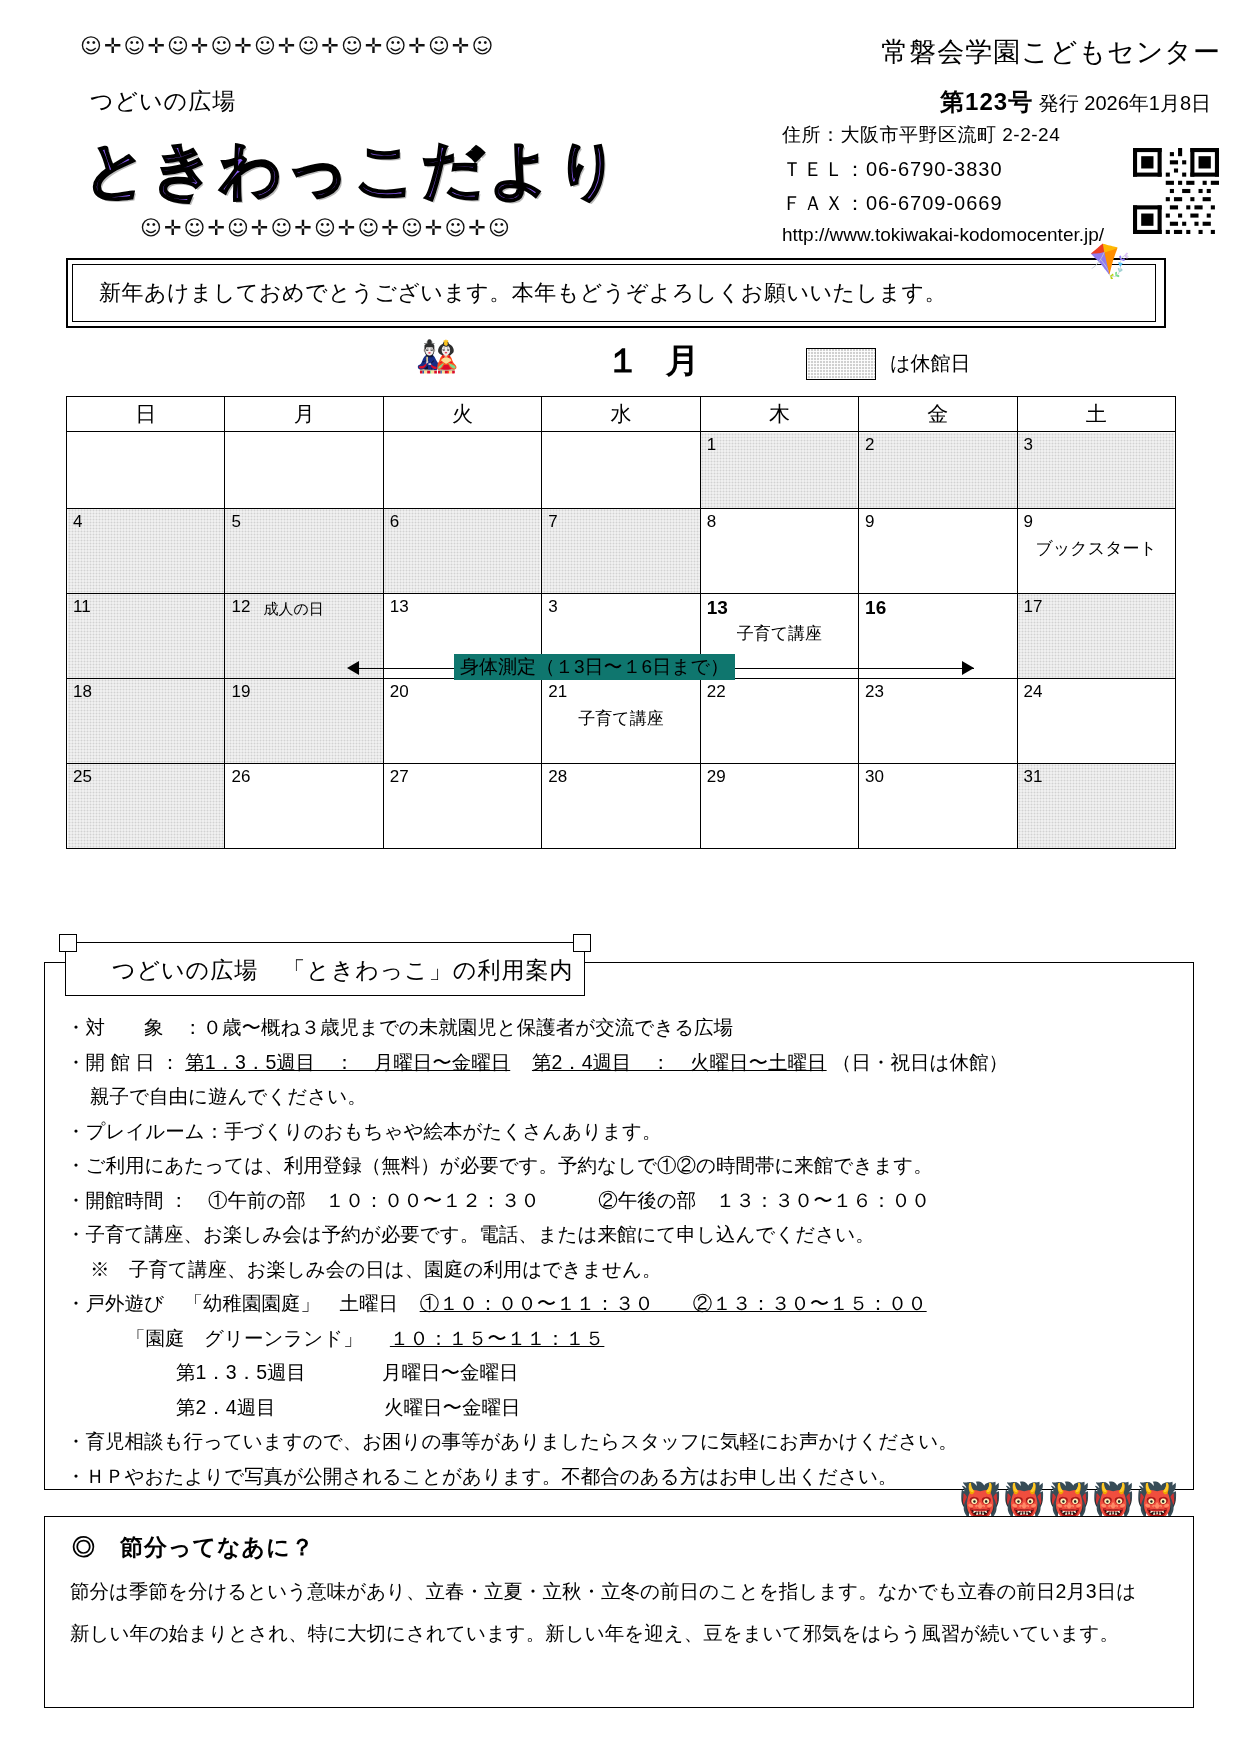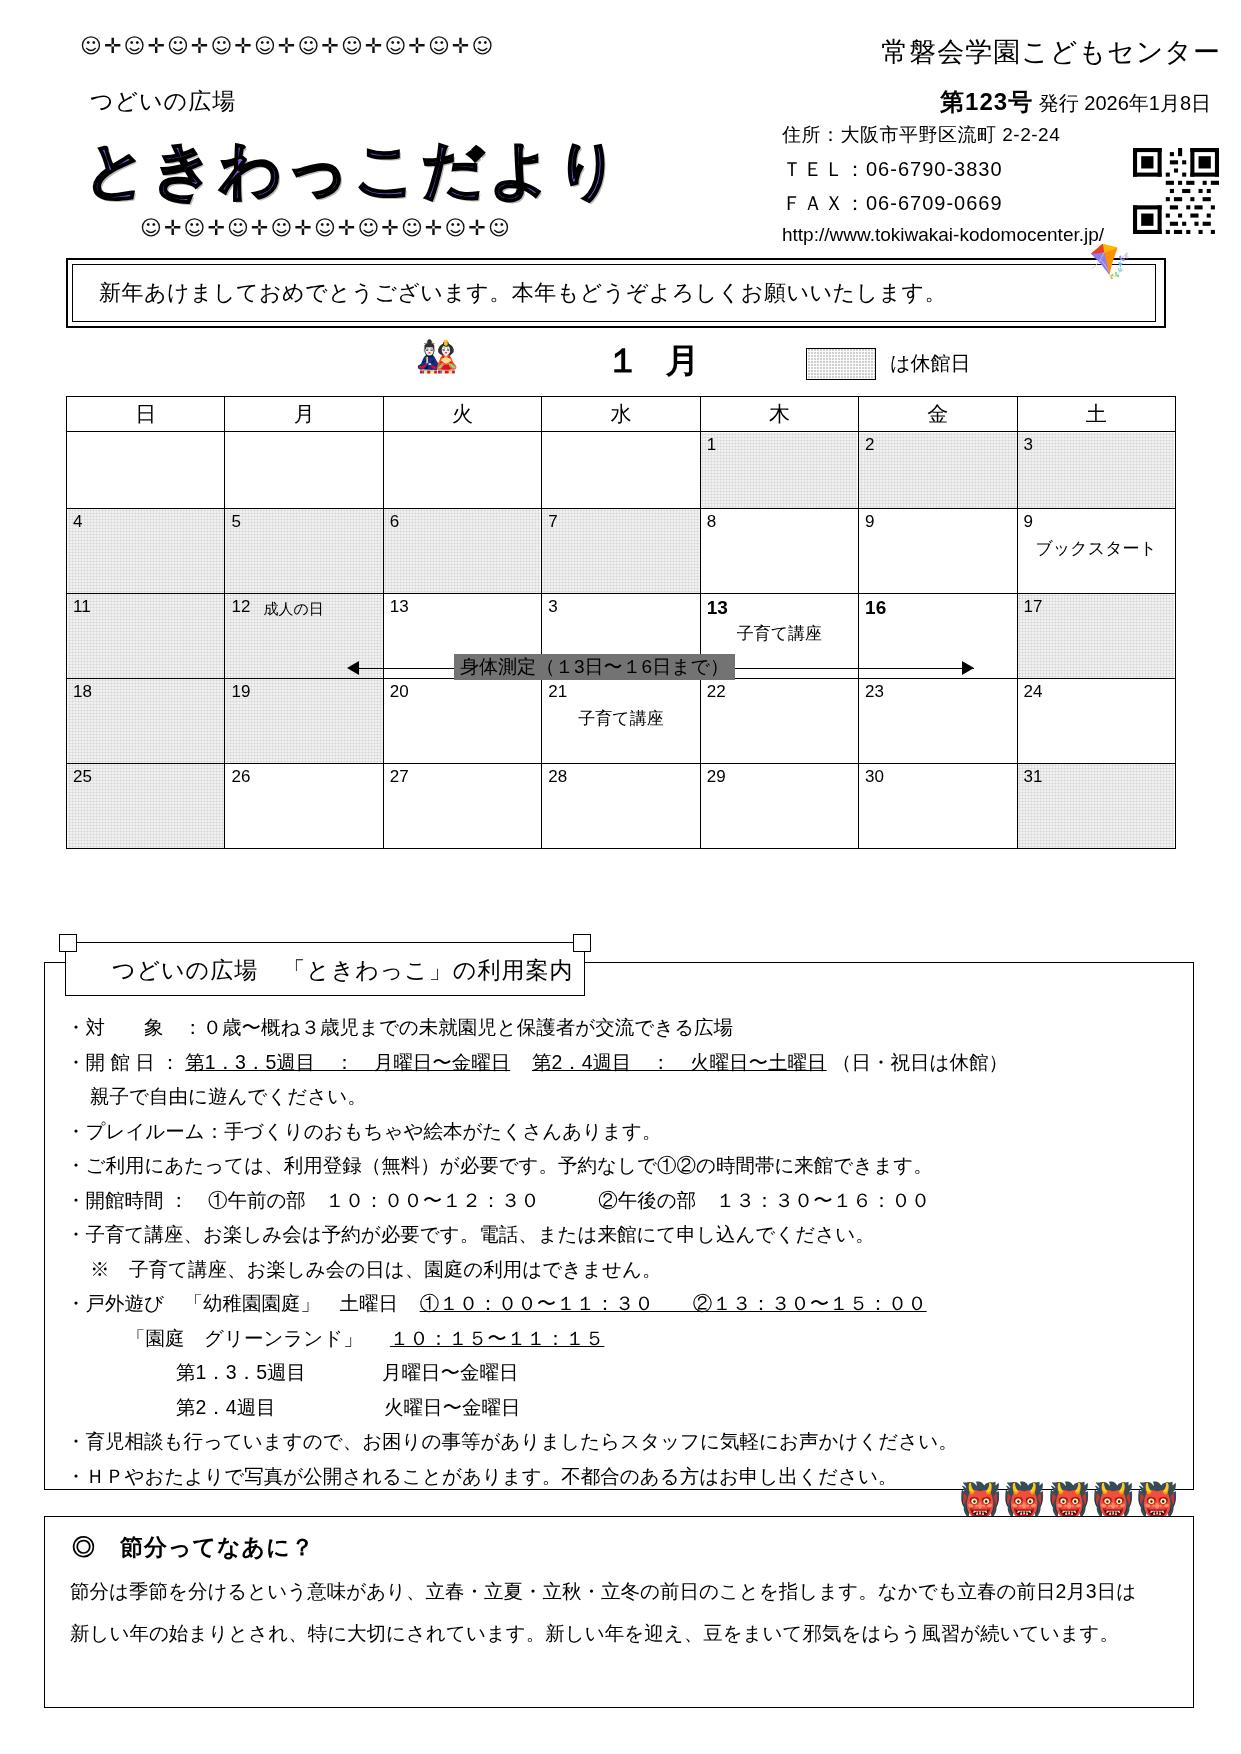--- a/index.html
+++ b/index.html
@@ -281,7 +281,7 @@
     position: absolute;
     left: 388px;
     top: 4px;
-    background: #737373;
+    background: #0f766e;
     padding: 0 6px;
     font-size: 19px;
     white-space: nowrap;

